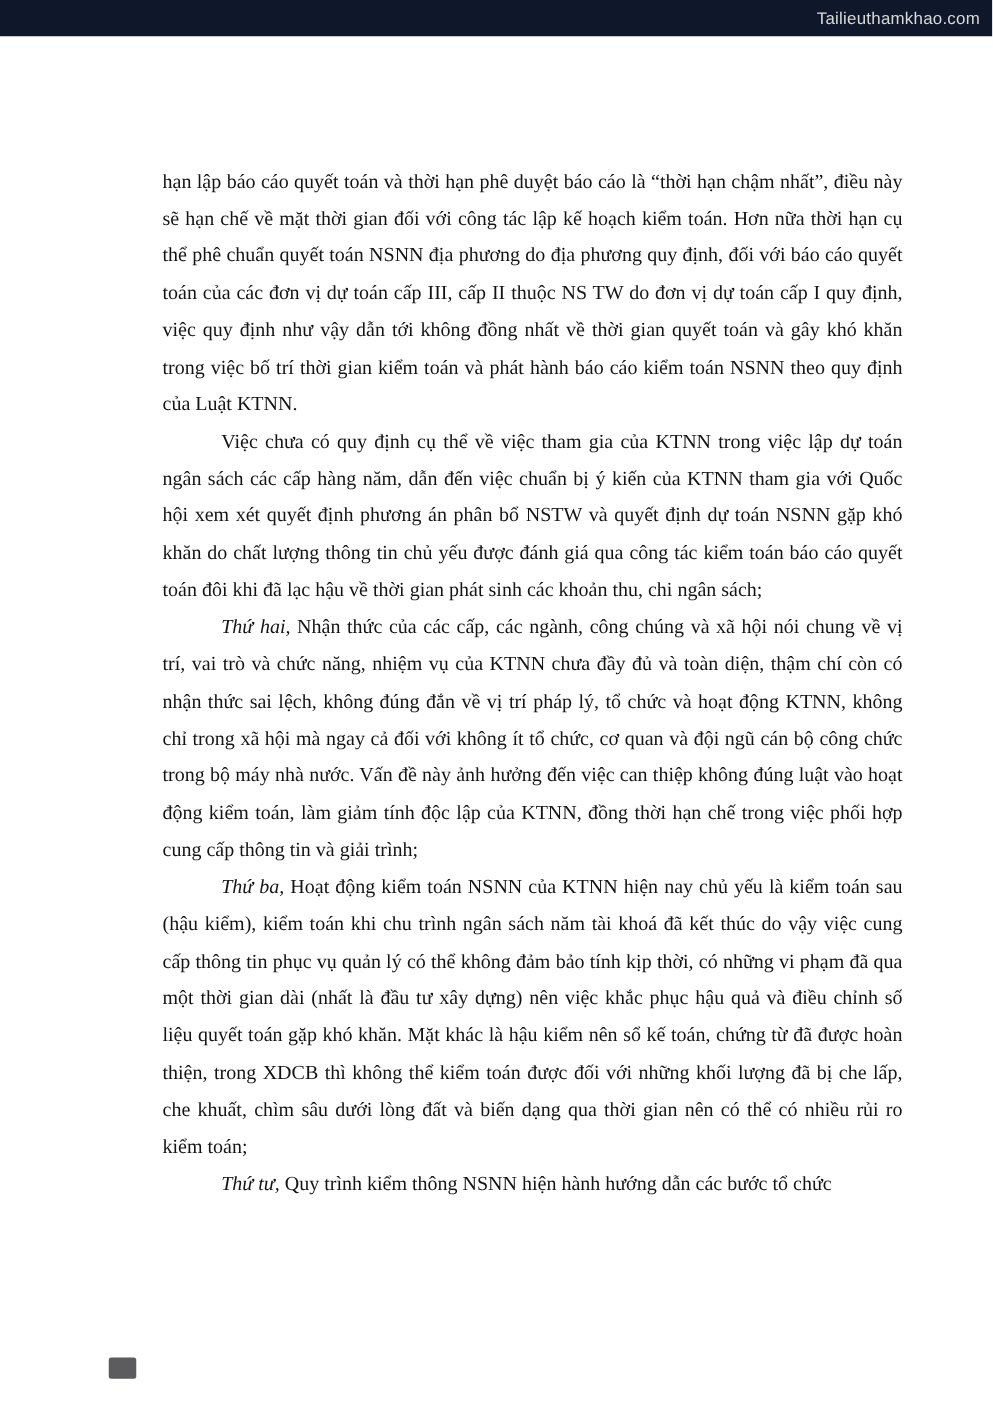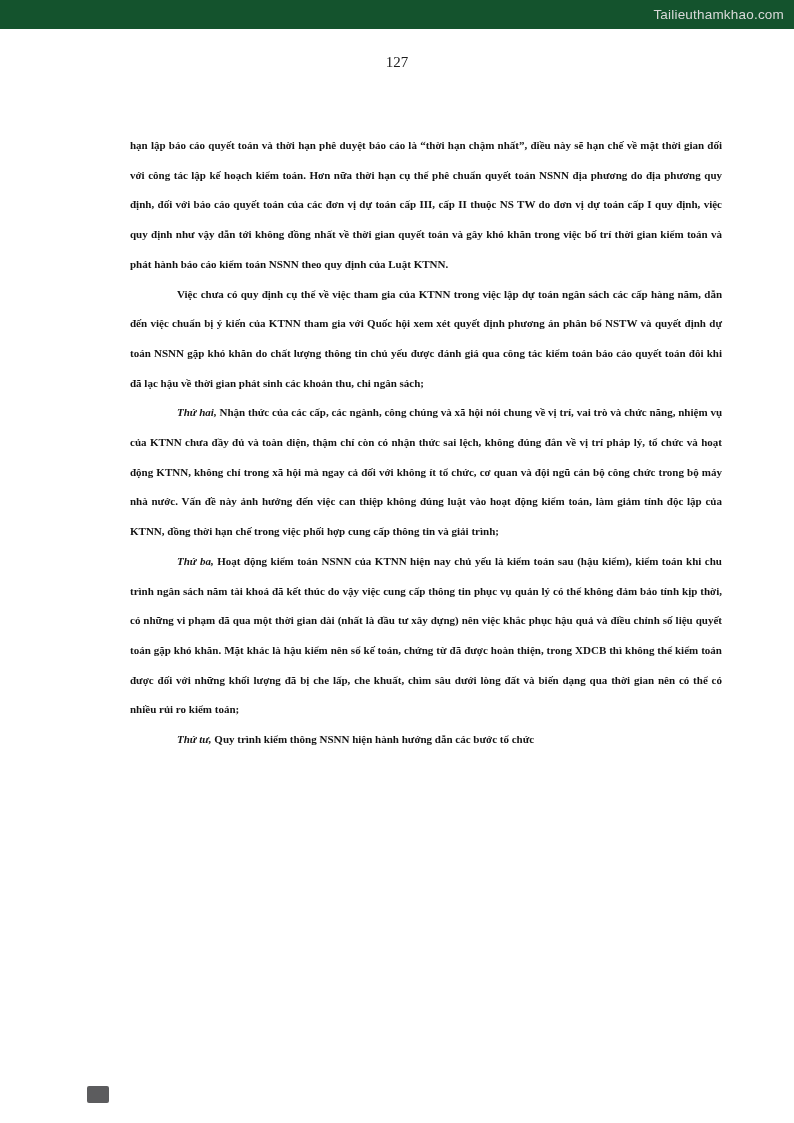--- a/index.html
+++ b/index.html
@@ -20,7 +20,7 @@
     top: 0; left: 0;
     width: 100%;
     height: 29px;
-    background: #14532d;
+    background: #0f172a;
     display: flex;
     align-items: center;
     justify-content: flex-end;

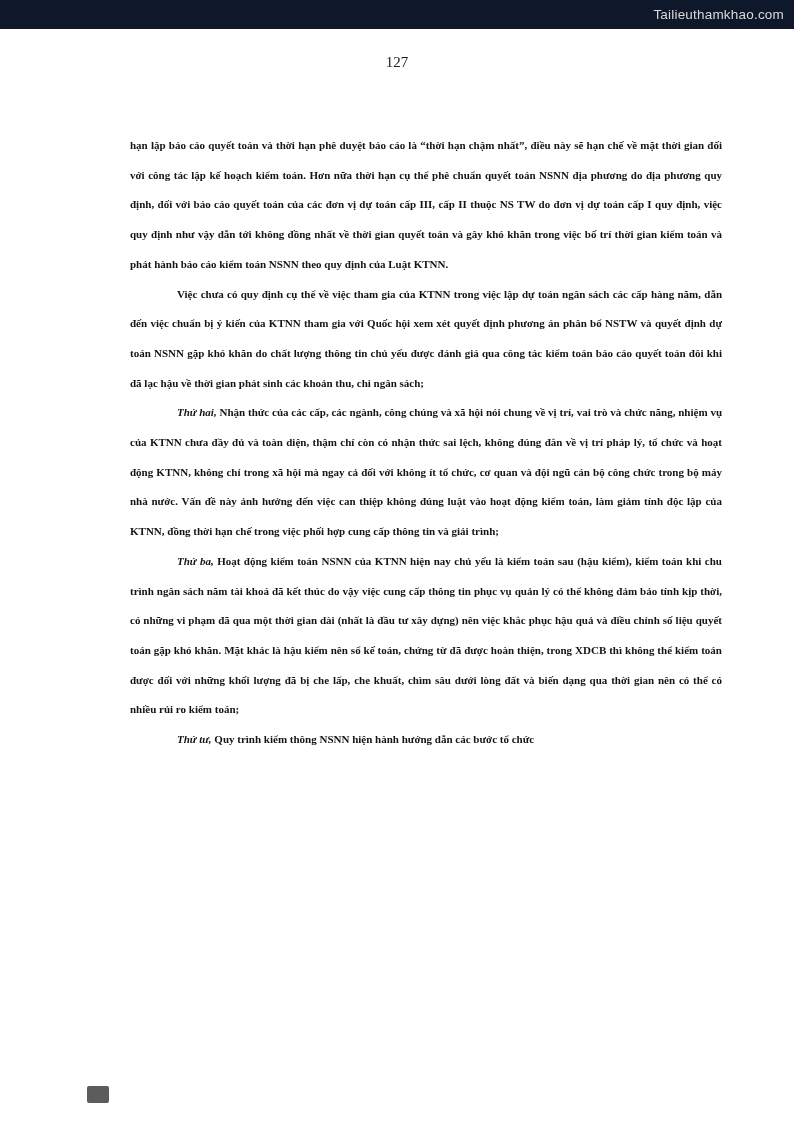--- a/index.html
+++ b/index.html
@@ -78,7 +78,6 @@
     <span class="watermark">Tailieuthamkhao.com</span>
   </div>
 
-  <div class="page-number">127</div>
 
   <div class="body-text">
 

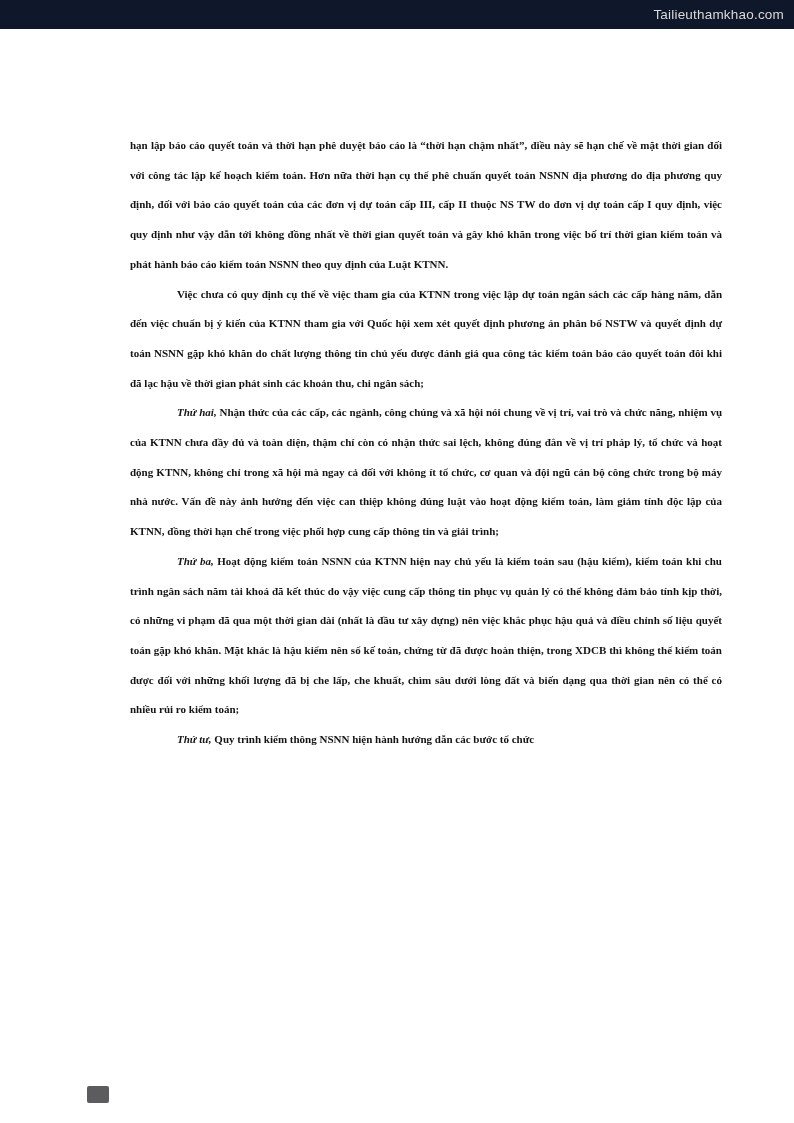--- a/index.html
+++ b/index.html
@@ -48,11 +48,10 @@
     top: 131px;
     left: 130px;
     width: 592px;
-    font-size: 11px;
+    font-size: 16px;
     line-height: 29.7px;
     color: #141414;
     text-align: justify;
-    font-weight: bold;
   }
   .para { margin: 0; }
   .para.indent { text-indent: 47px; }

